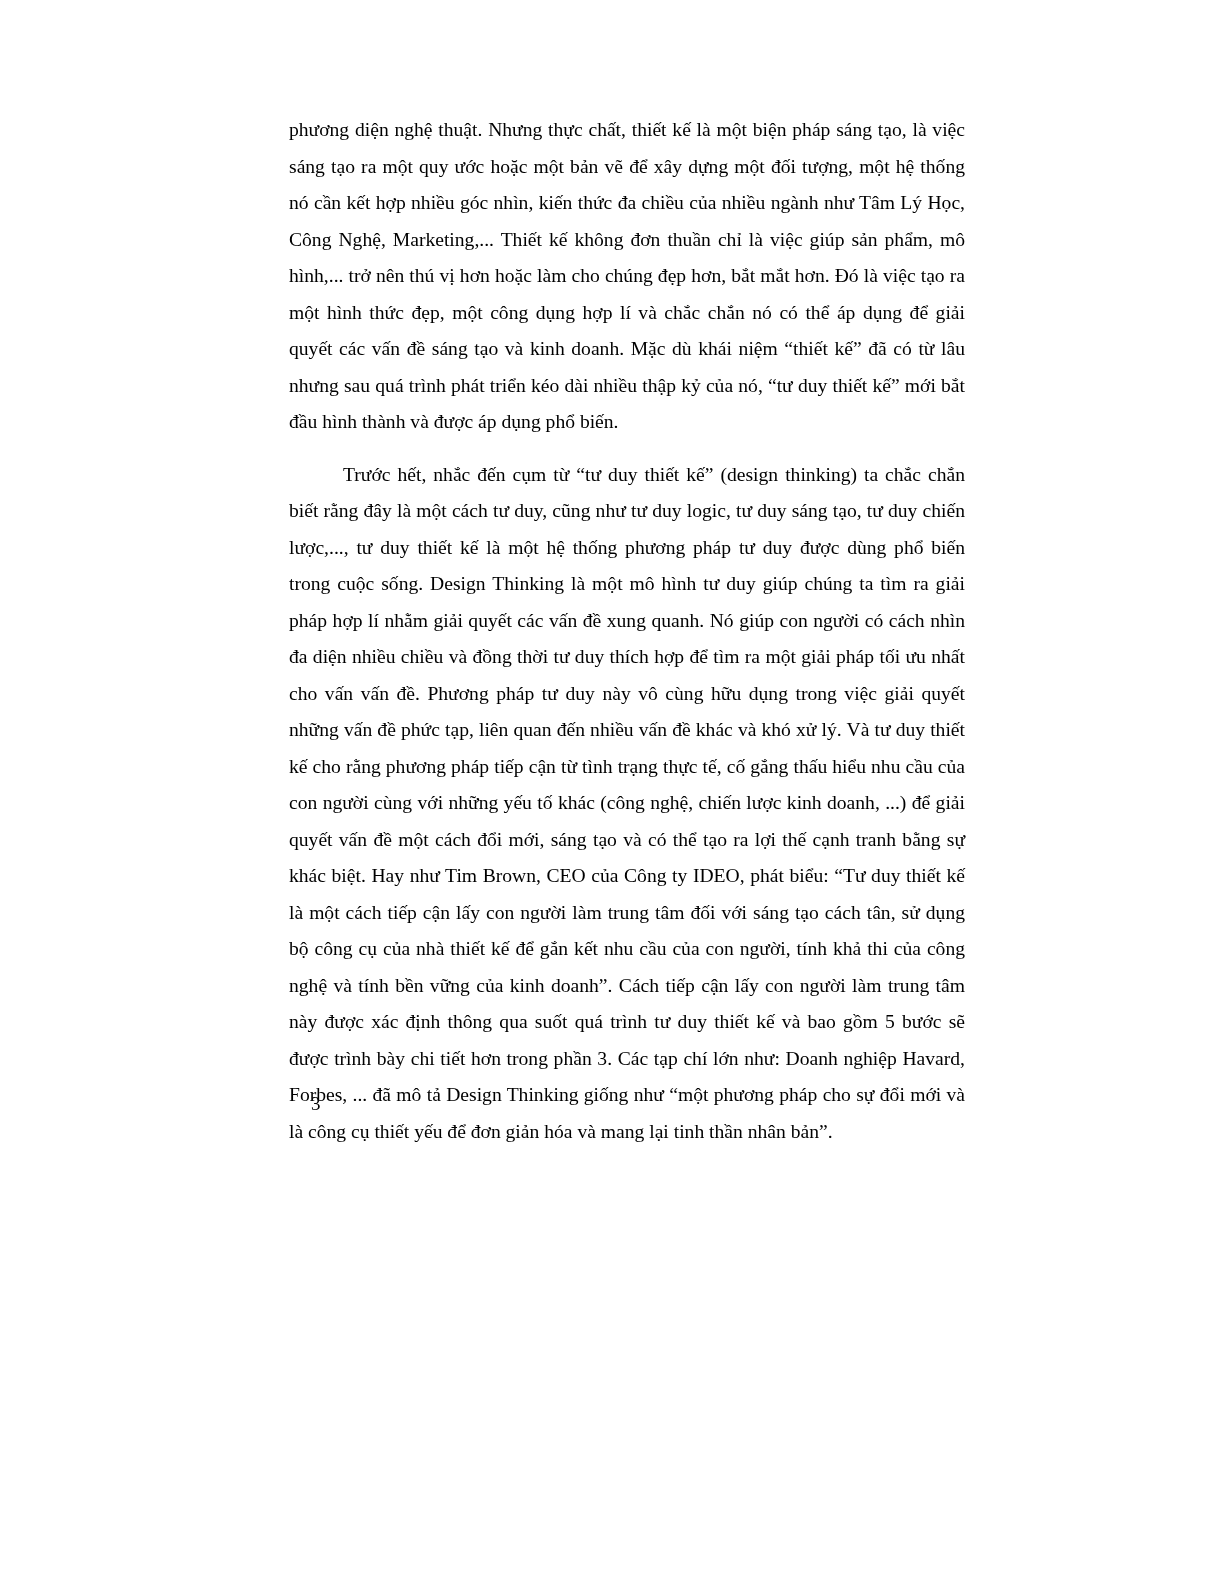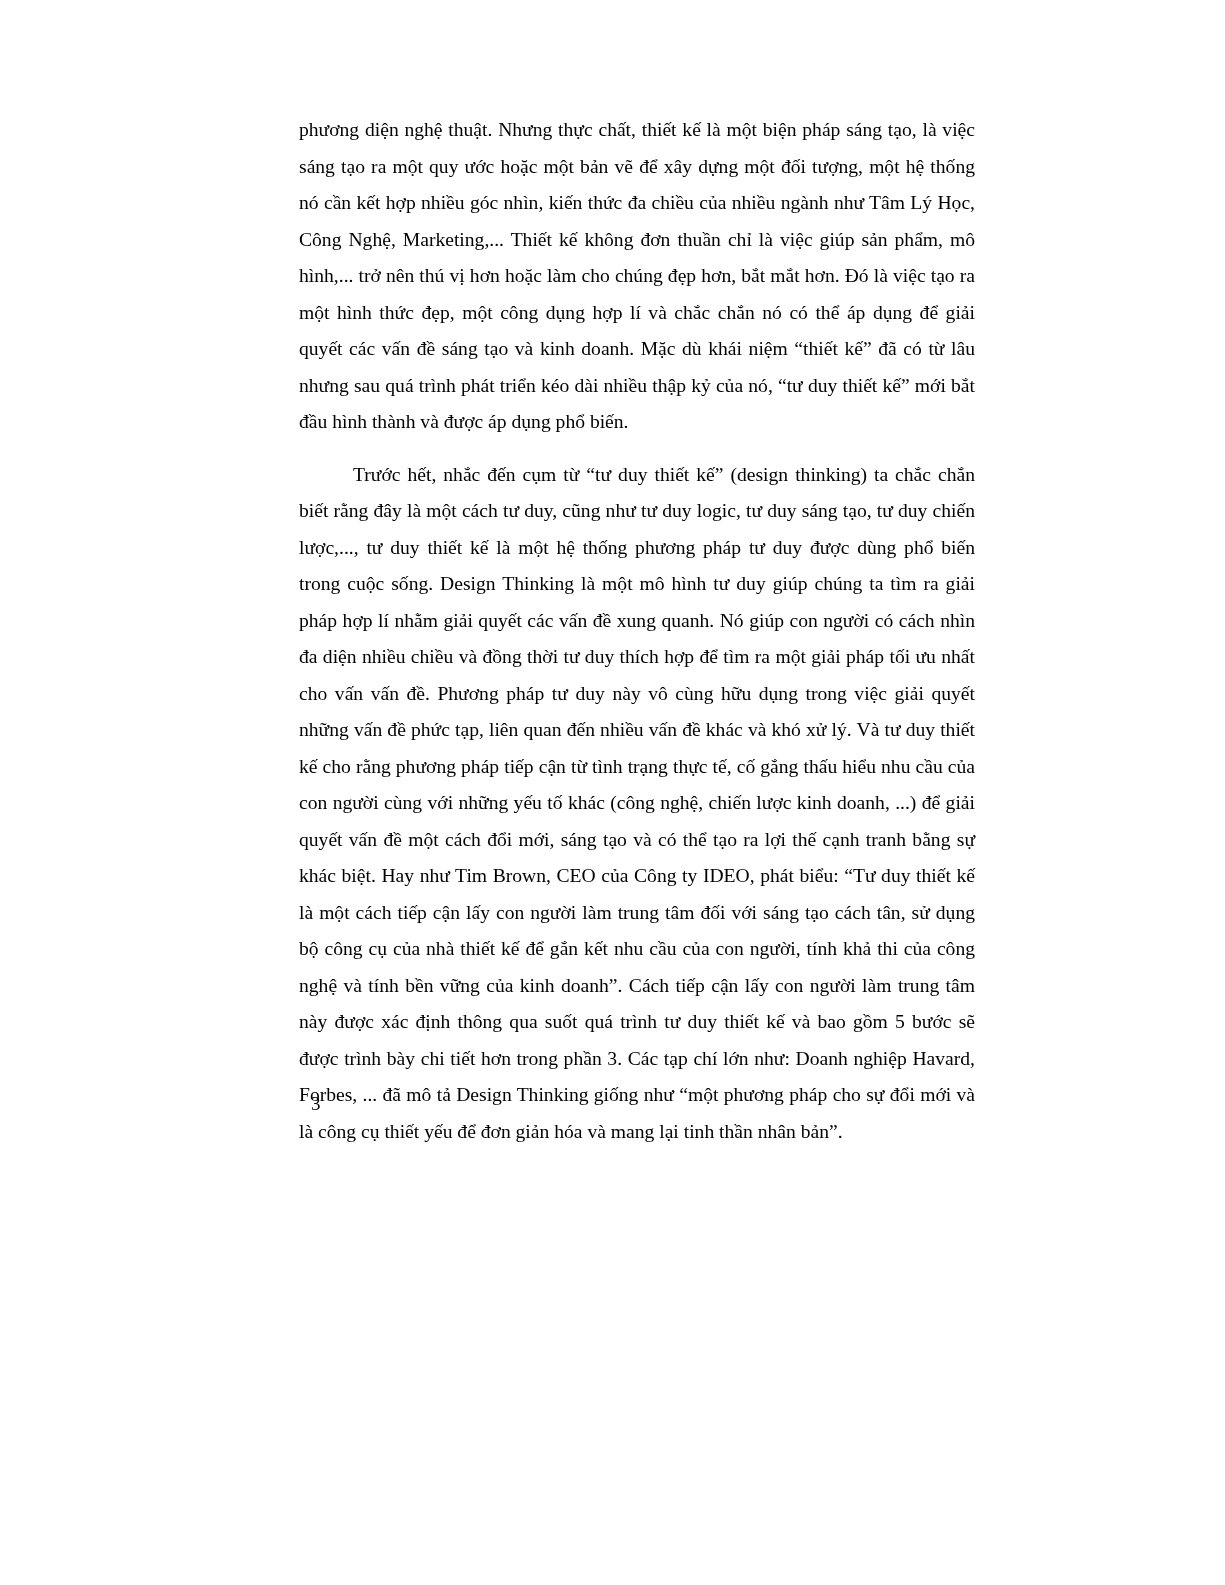--- a/index.html
+++ b/index.html
@@ -26,7 +26,7 @@
   }
   .content {
     position: absolute;
-    left: 299px;
+    left: 289px;
     top: 112px;
     width: 676px;
   }

